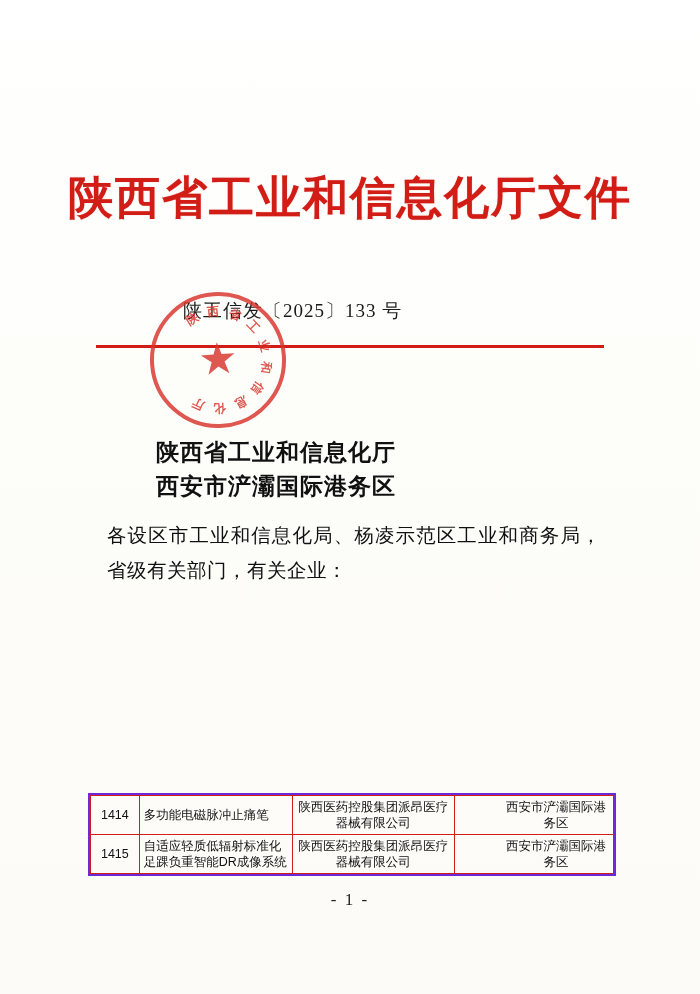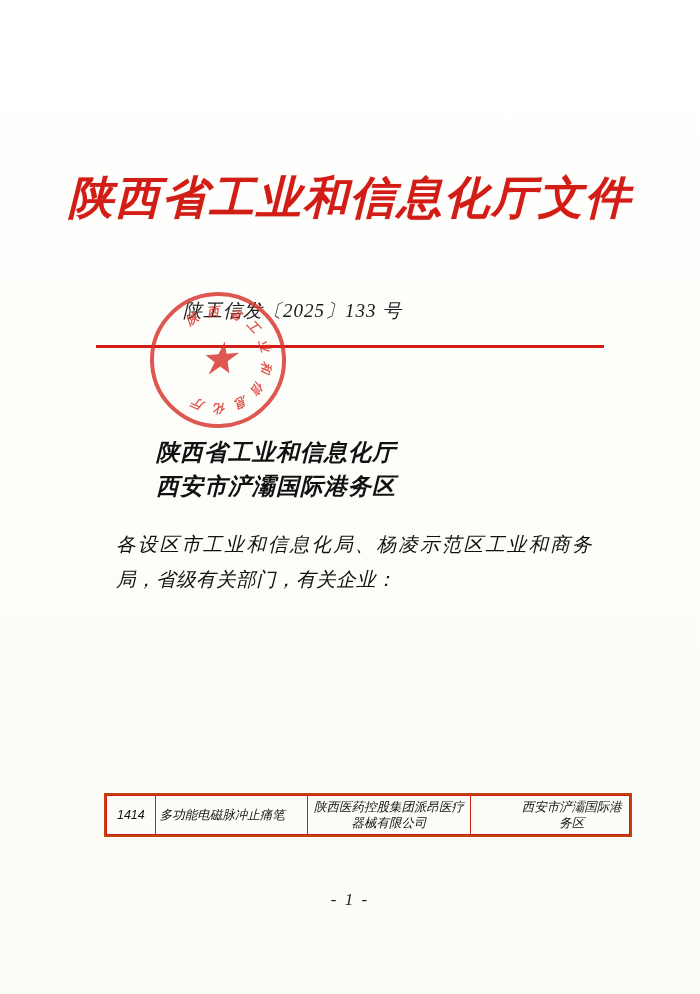--- a/index.html
+++ b/index.html
@@ -16,7 +16,6 @@
     height: 994px;
     background: #86efac;
     overflow: hidden;
-    font-style: italic;
   }
   
   .scan-tint {

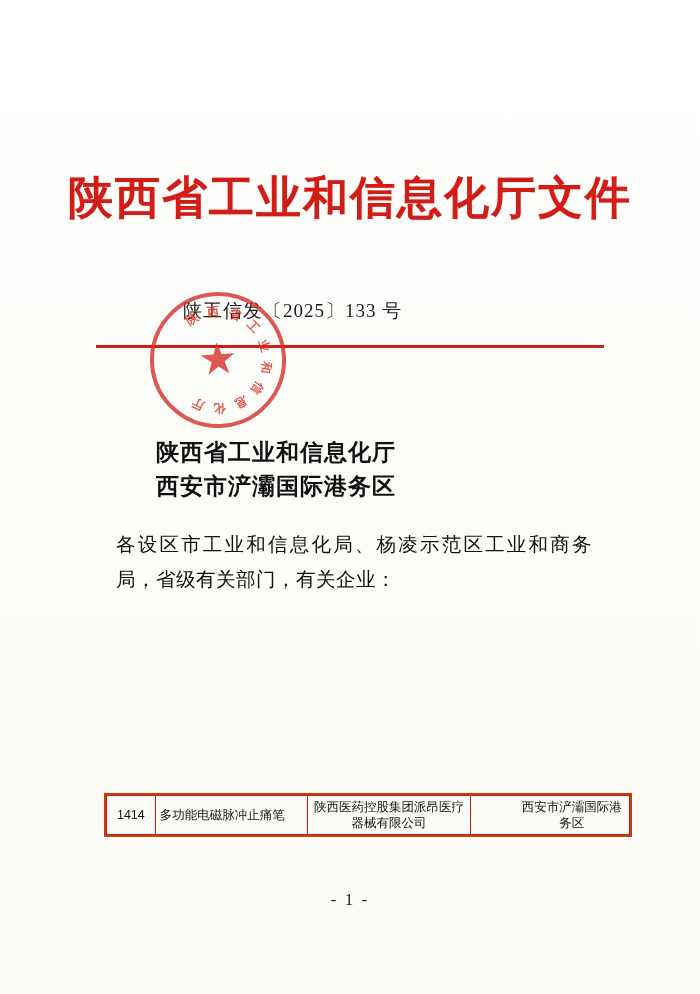--- a/index.html
+++ b/index.html
@@ -126,7 +126,7 @@
     letter-spacing: 0.5px;
   }
   .body-text p {
-    margin: 12px;
+    margin: 3px;
   }
   .body-text p.indent {
     text-indent: 2em;

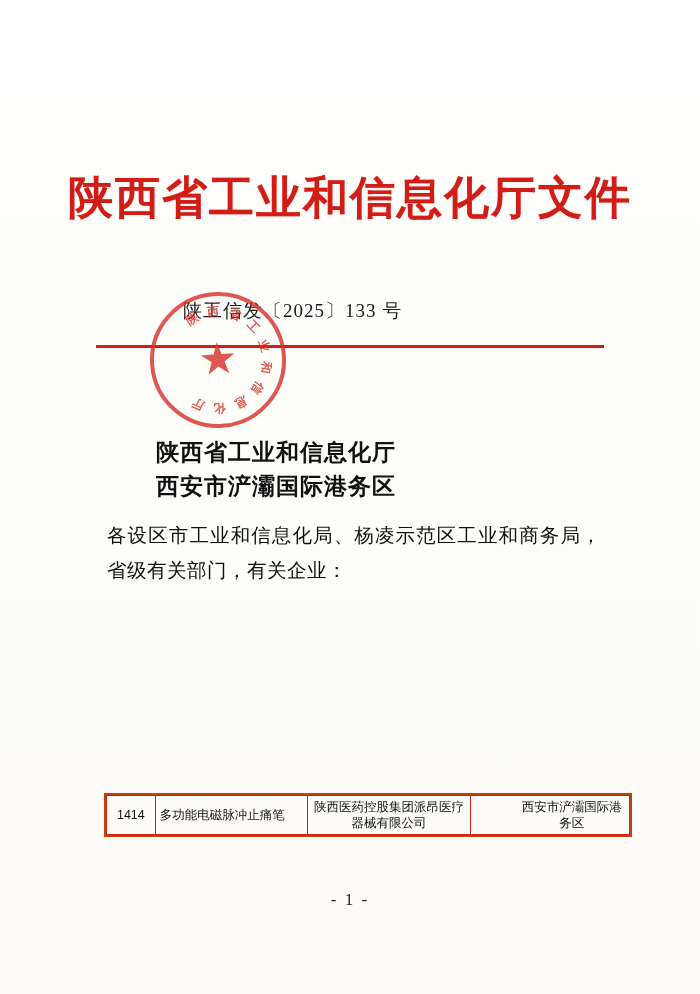--- a/index.html
+++ b/index.html
@@ -135,9 +135,9 @@
   .table-wrap {
     position: absolute;
     top: 793px;
-    left: 104px;
+    left: 88px;
     width: 524px;
-    border: 2px solid #c2410c;
+    border: 2px solid #6d28d9;
   }
   table.proj {
     border-collapse: collapse;

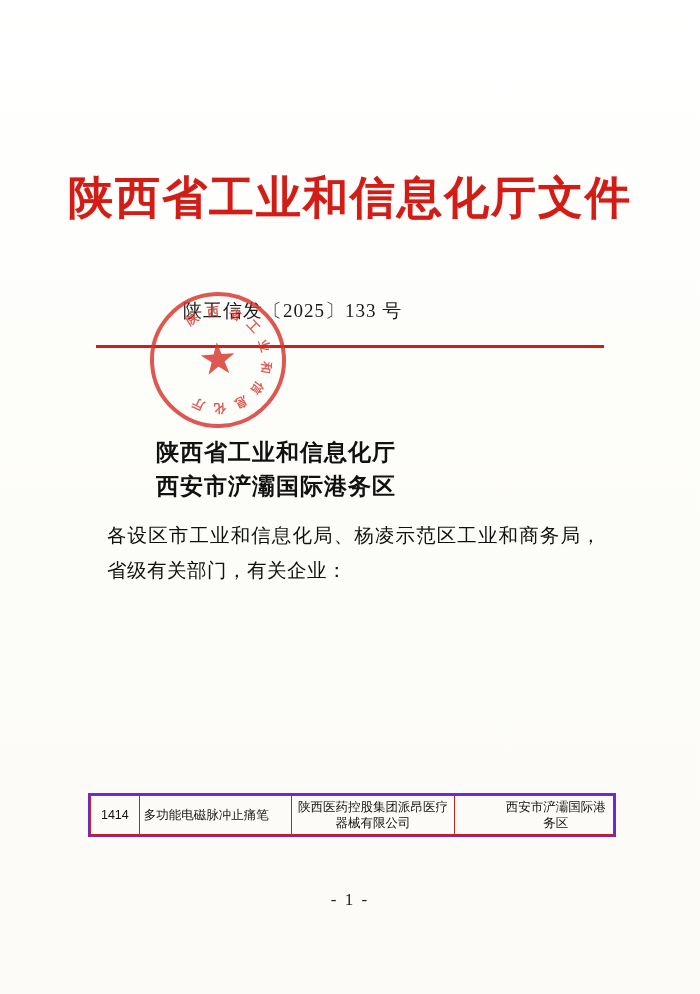--- a/index.html
+++ b/index.html
@@ -226,6 +226,12 @@
           <td class="col-company">陕西医药控股集团派昂医疗器械有限公司</td>
           <td class="col-area">西安市浐灞国际港务区</td>
         </tr>
+        <tr>
+          <td class="col-no">1415</td>
+          <td class="col-name">自适应轻质低辐射标准化足踝负重智能DR成像系统</td>
+          <td class="col-company">陕西医药控股集团派昂医疗器械有限公司</td>
+          <td class="col-area">西安市浐灞国际港务区</td>
+        </tr>
       </tbody>
     </table>
   </div>

